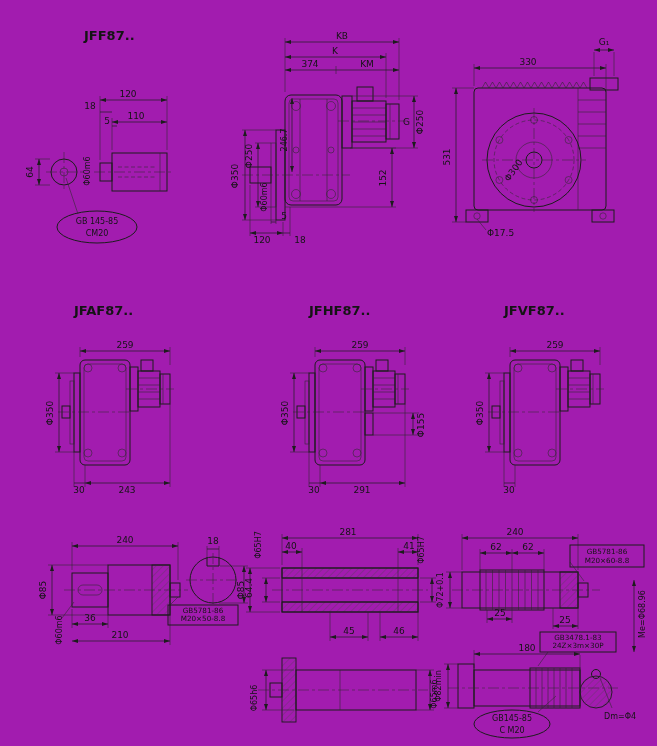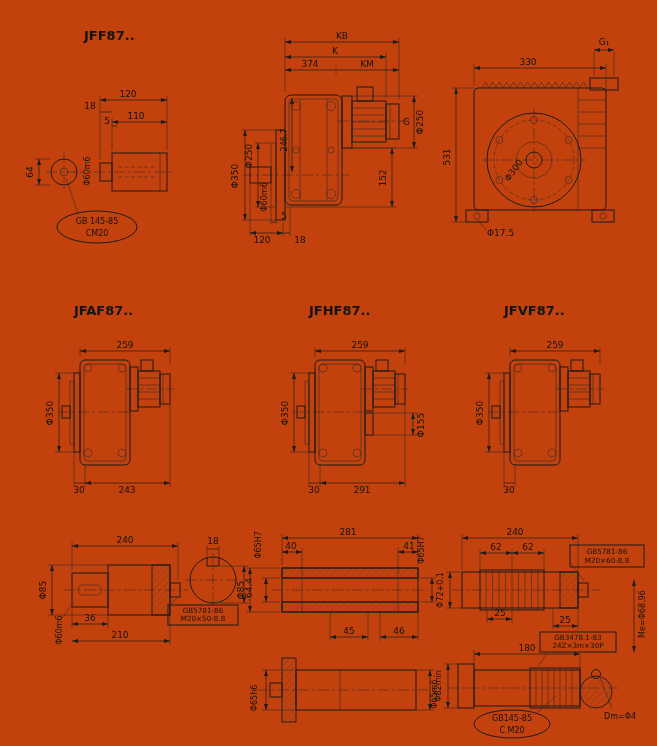--- a/index.html
+++ b/index.html
@@ -3,7 +3,7 @@
 <meta charset="utf-8">
 <style>
   html,body{margin:0;padding:0;background:#e9e9e7;}
-  .sheet{width:657px;height:746px;background:#c2410c;position:relative;overflow:hidden;margin:0;}
+  .sheet{width:657px;height:746px;background:#a21caf;position:relative;overflow:hidden;margin:0;}
   svg{display:block;}
   .ln{stroke:#1c1c1c;stroke-width:1;fill:none;}
   .thin{stroke:#2a2a2a;stroke-width:.55;fill:none;}

